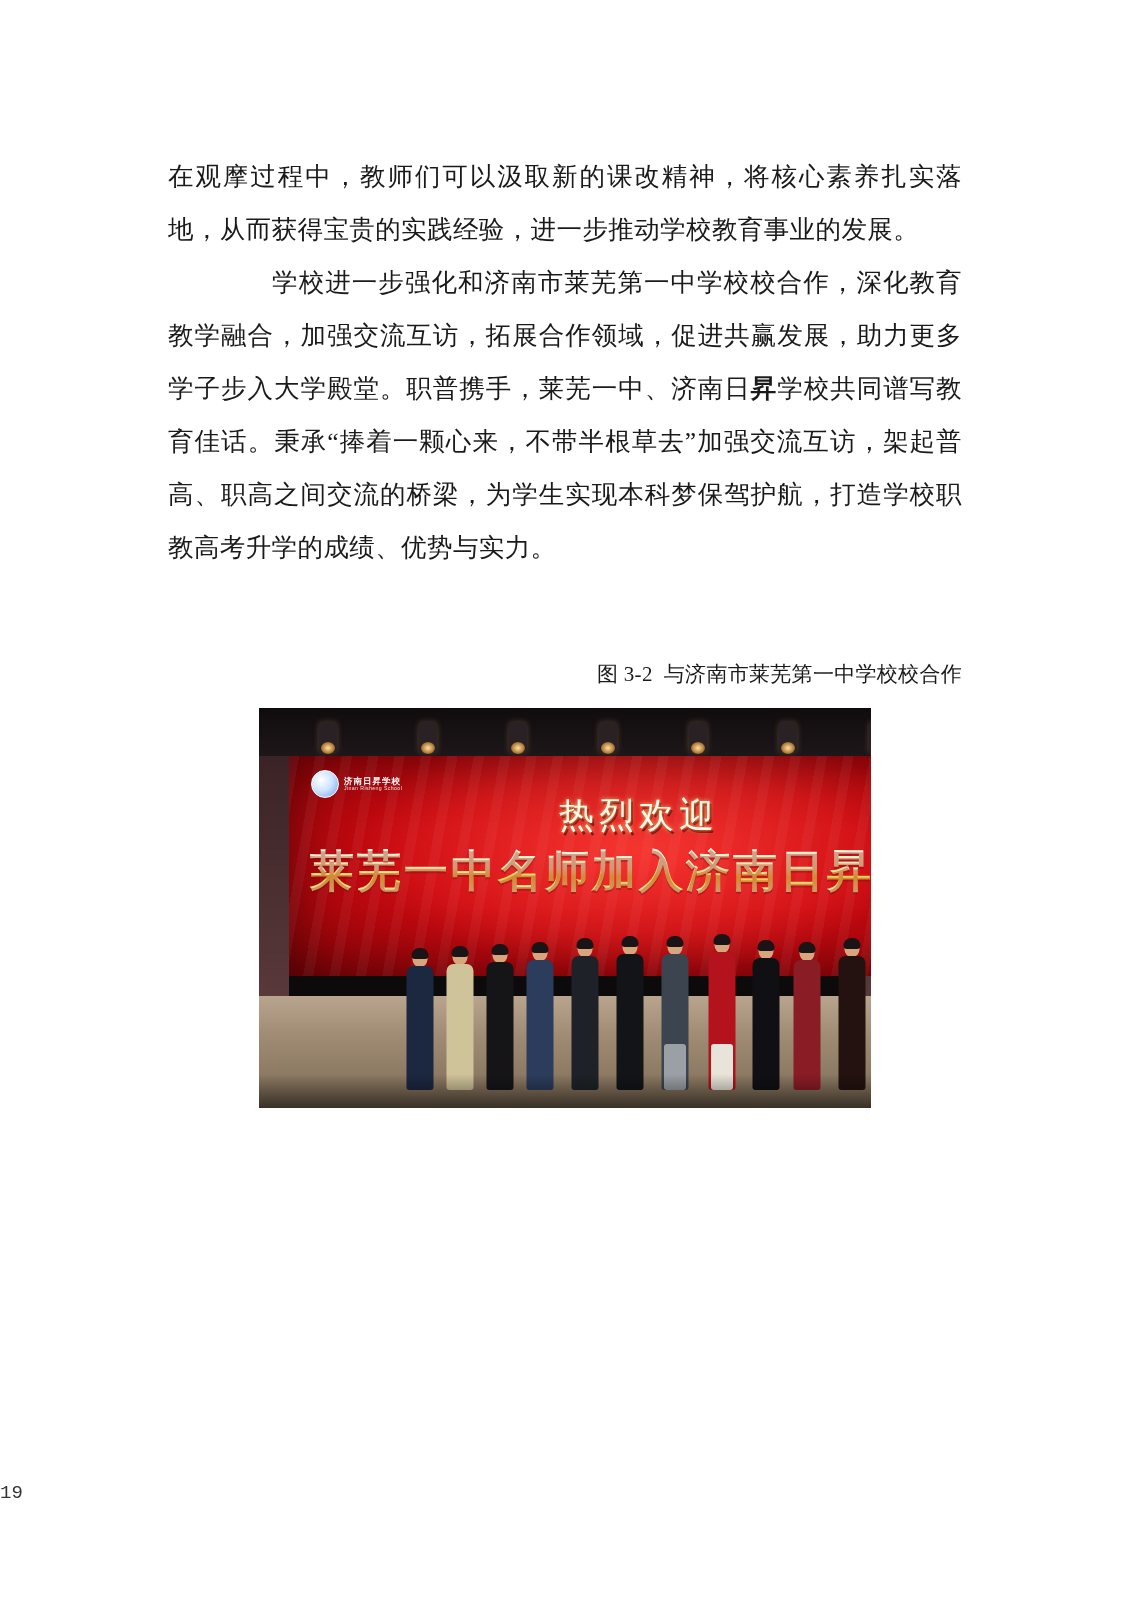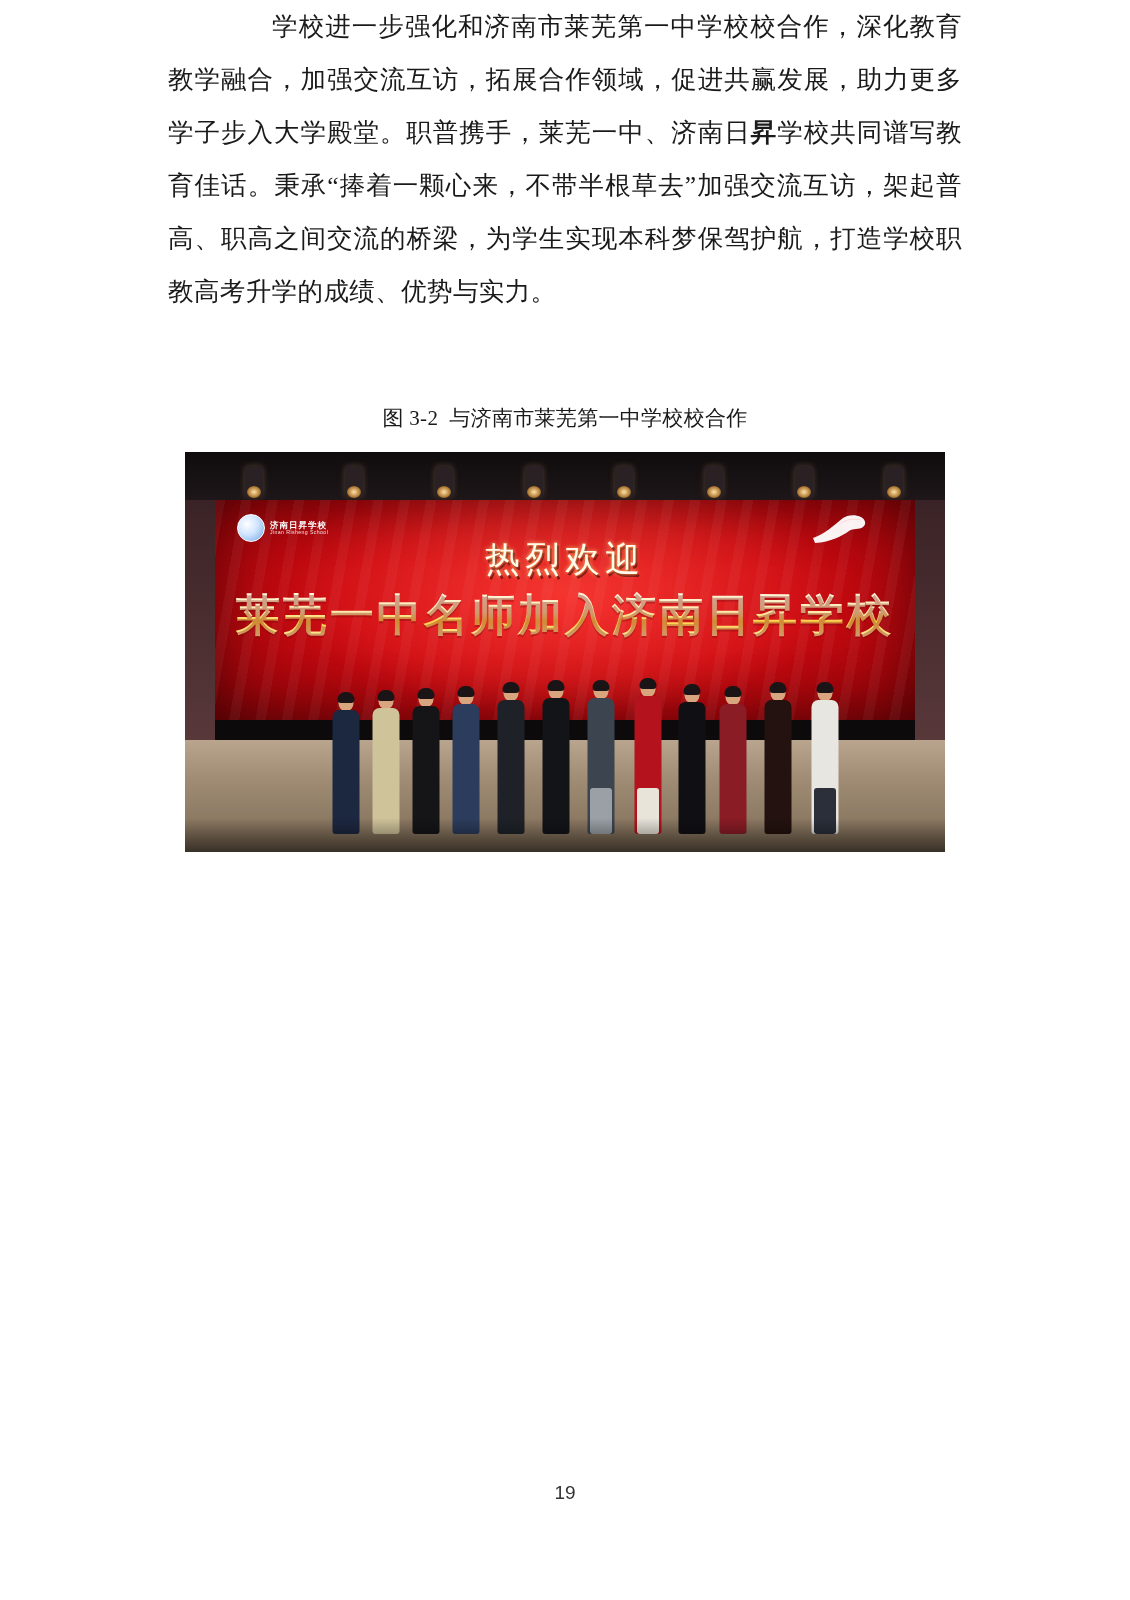--- a/index.html
+++ b/index.html
@@ -257,6 +257,7 @@
 
 <div class="page">
 
+  <p class="body-text para-first">在观摩过程中，教师们可以汲取新的课改精神，将核心素养扎实落地，从而获得宝贵的实践经验，进一步推动学校教育事业的发展。</p>
 
   <p class="body-text para-indent"><span>　　学校进一步强化和济南市莱芜第一中学校校合作，深化教育教学融合，加强交流互访，拓展合作领域，促进共赢发展，助力更多学子步入大学殿堂。职普携手，莱芜一中、济南日</span><span class="emph">昇</span><span>学校共同谱写教育佳话。秉承“捧着一颗心来，不带半根草去”加强交流互访，架起普高、职高之间交流的桥梁，为学生实现本科梦保驾护航，打造学校职教高考升学的成绩、优势与实力。</span></p>
 

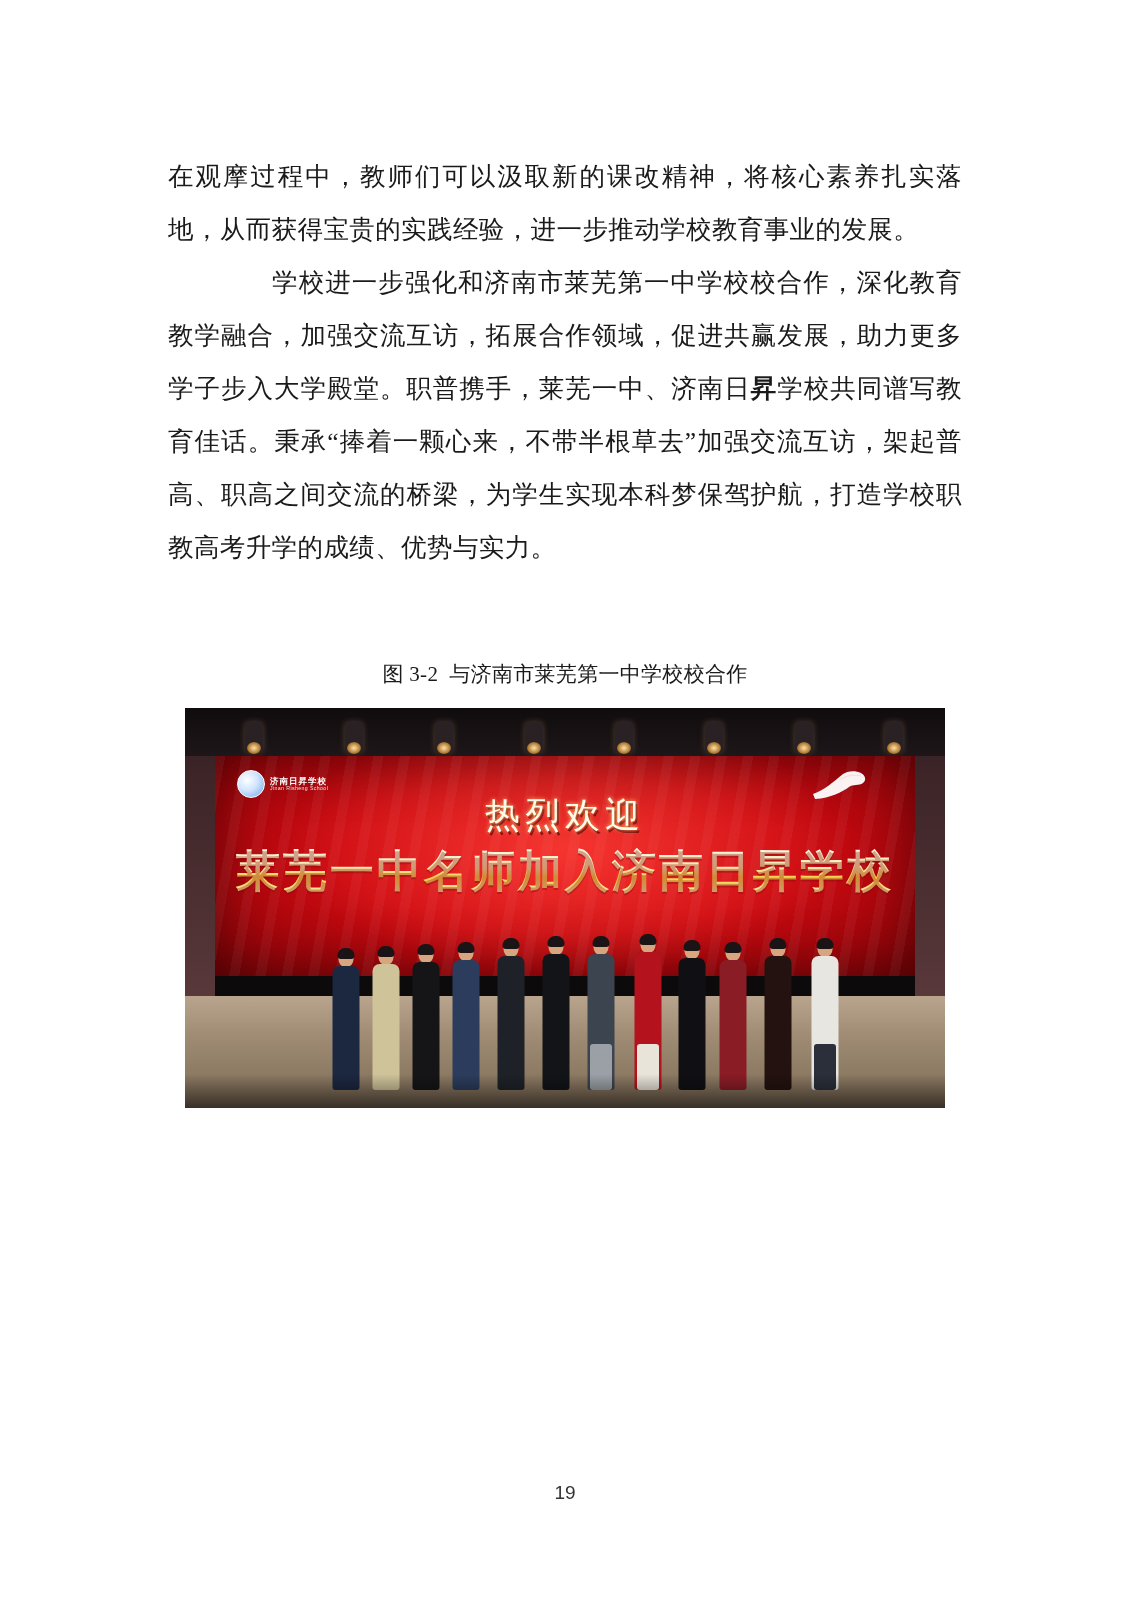--- a/index.html
+++ b/index.html
@@ -44,7 +44,7 @@
   .fig-caption {
     margin: 0;
     padding-top: 86px;
-    text-align: center;
+    text-align: right;
     font-size: 21px;
     letter-spacing: 0.3px;
     color: #1a1a1a;

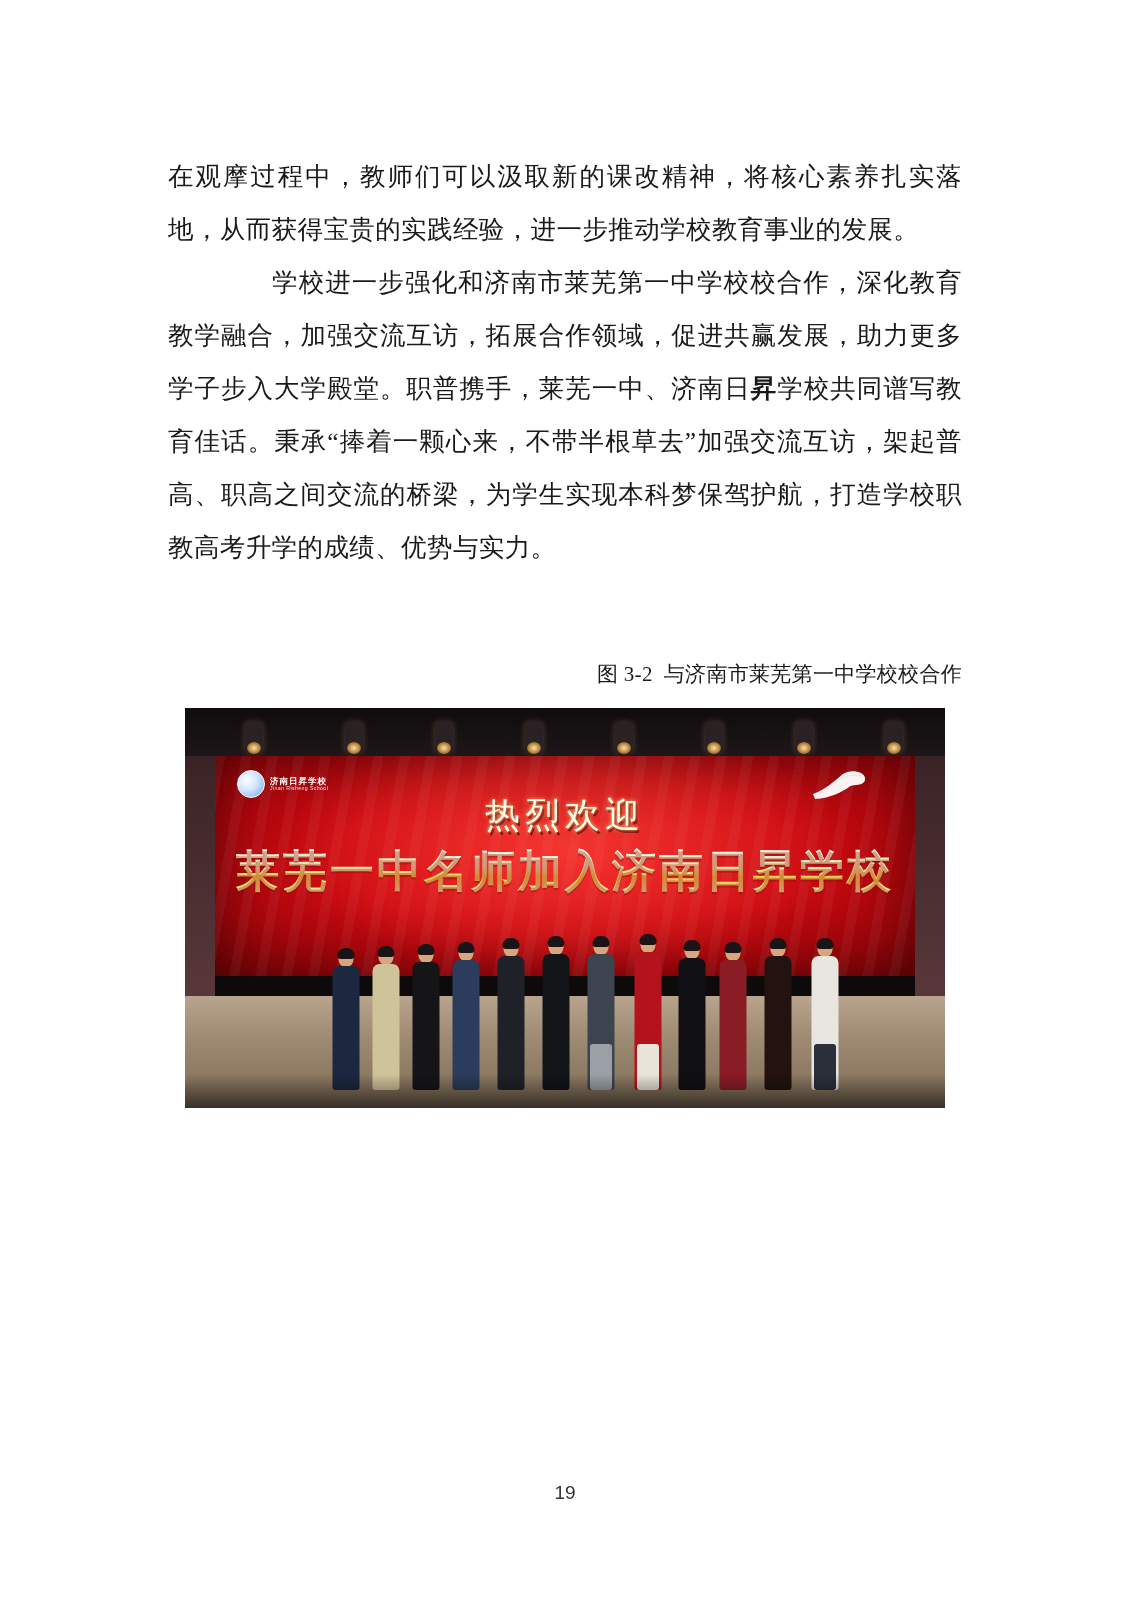--- a/index.html
+++ b/index.html
@@ -54,7 +54,7 @@
   }
   .figure-wrap {
     margin: 20px auto 0 auto;
-    width: 760px;
+    width: 612px;
     height: 400px;
     position: relative;
   }

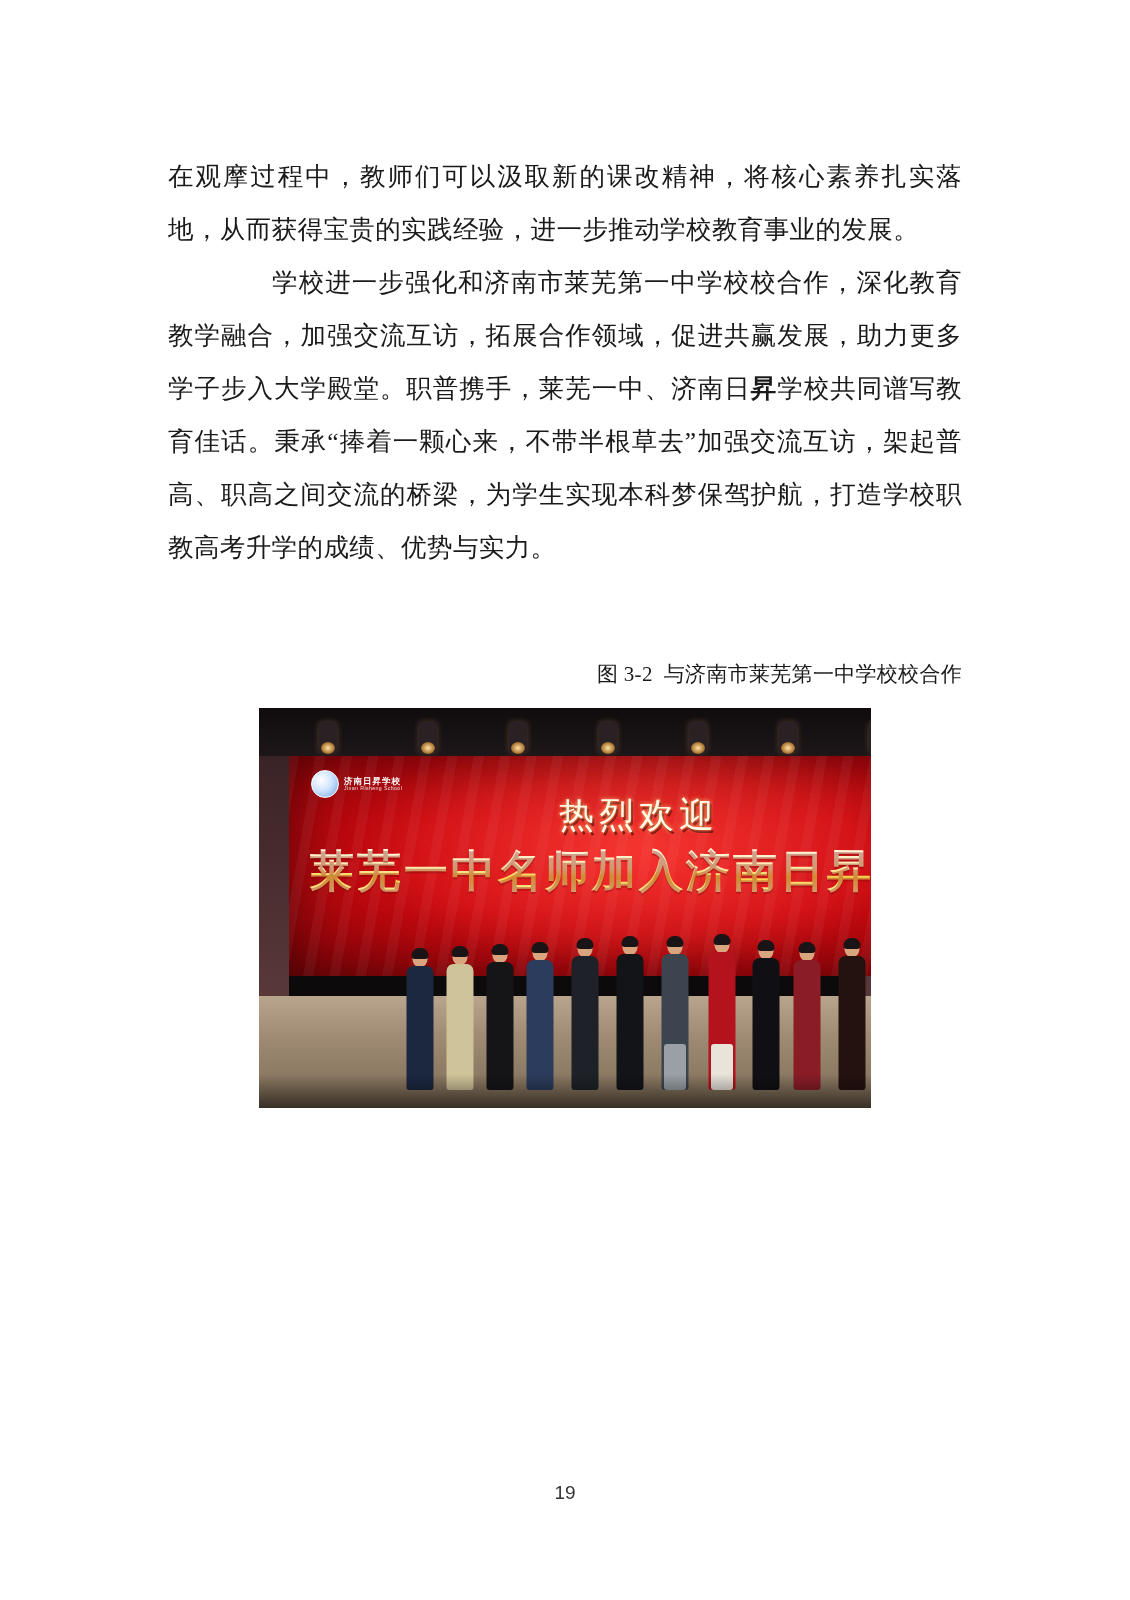--- a/index.html
+++ b/index.html
@@ -246,10 +246,9 @@
     position: absolute;
     left: 0; right: 0;
     bottom: 96px;
-    text-align: center;
     font-size: 19px;
     color: #333333;
-    font-family: Liberation Sans, sans-serif;
+    font-family: Liberation Mono, monospace;
   }
 </style>
 </head>

